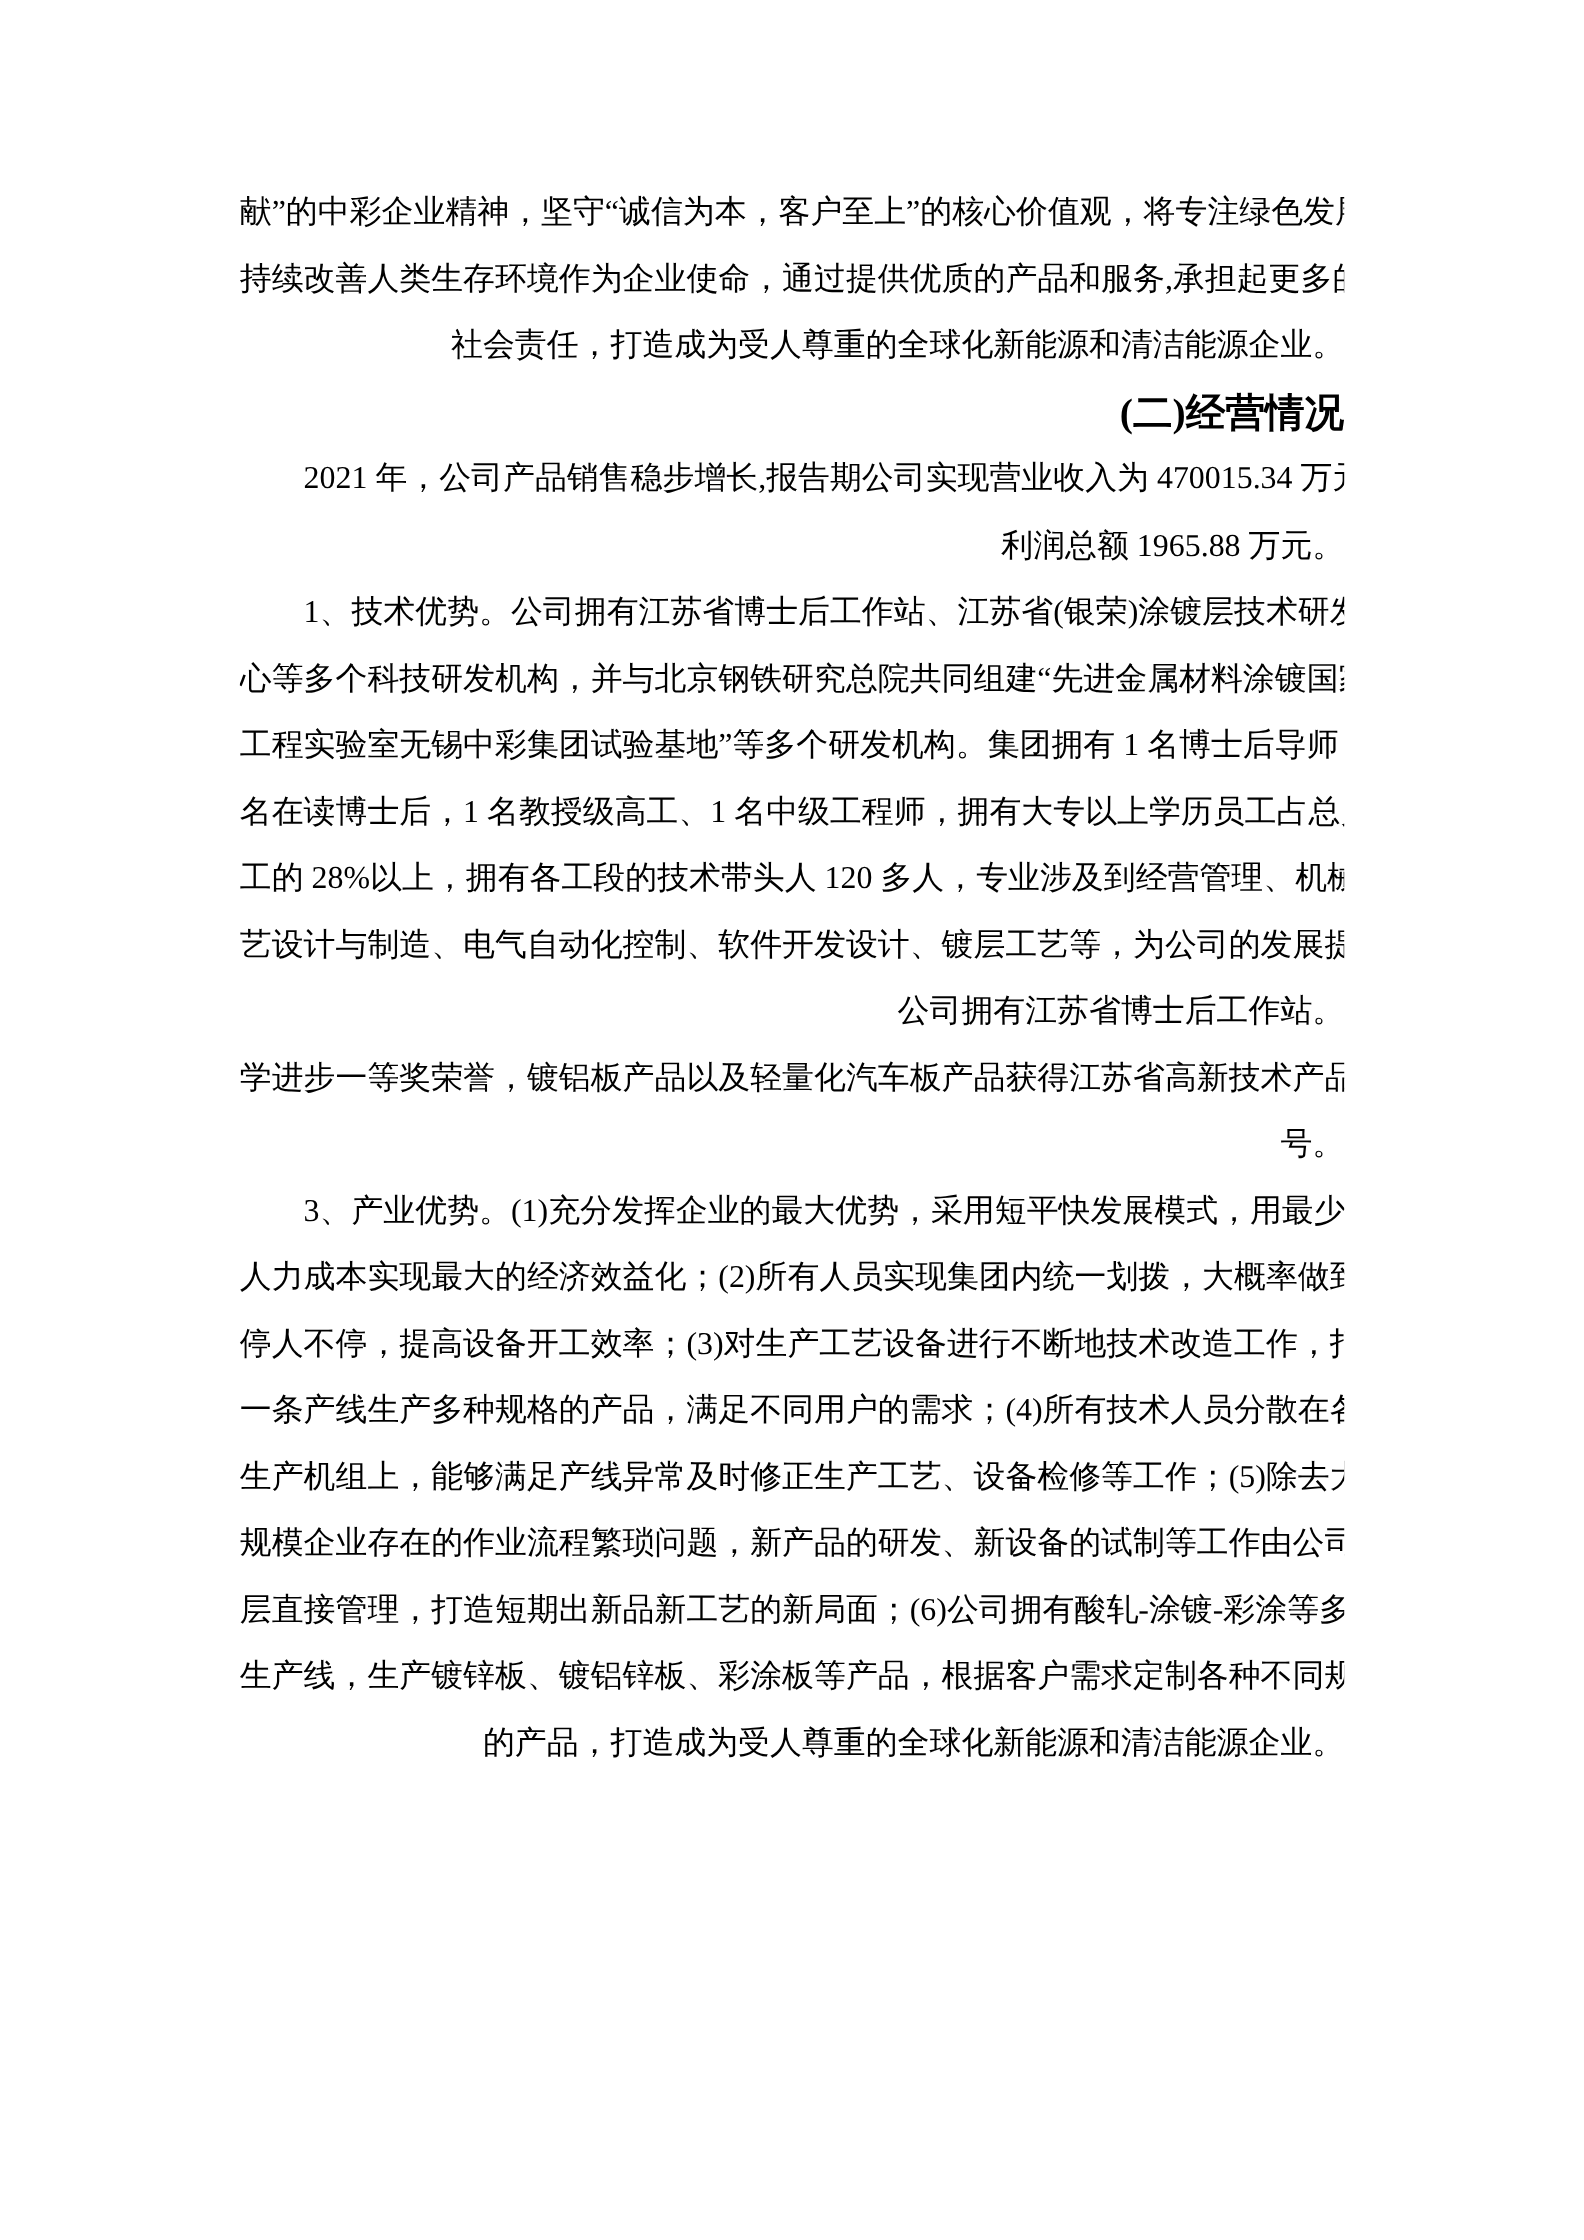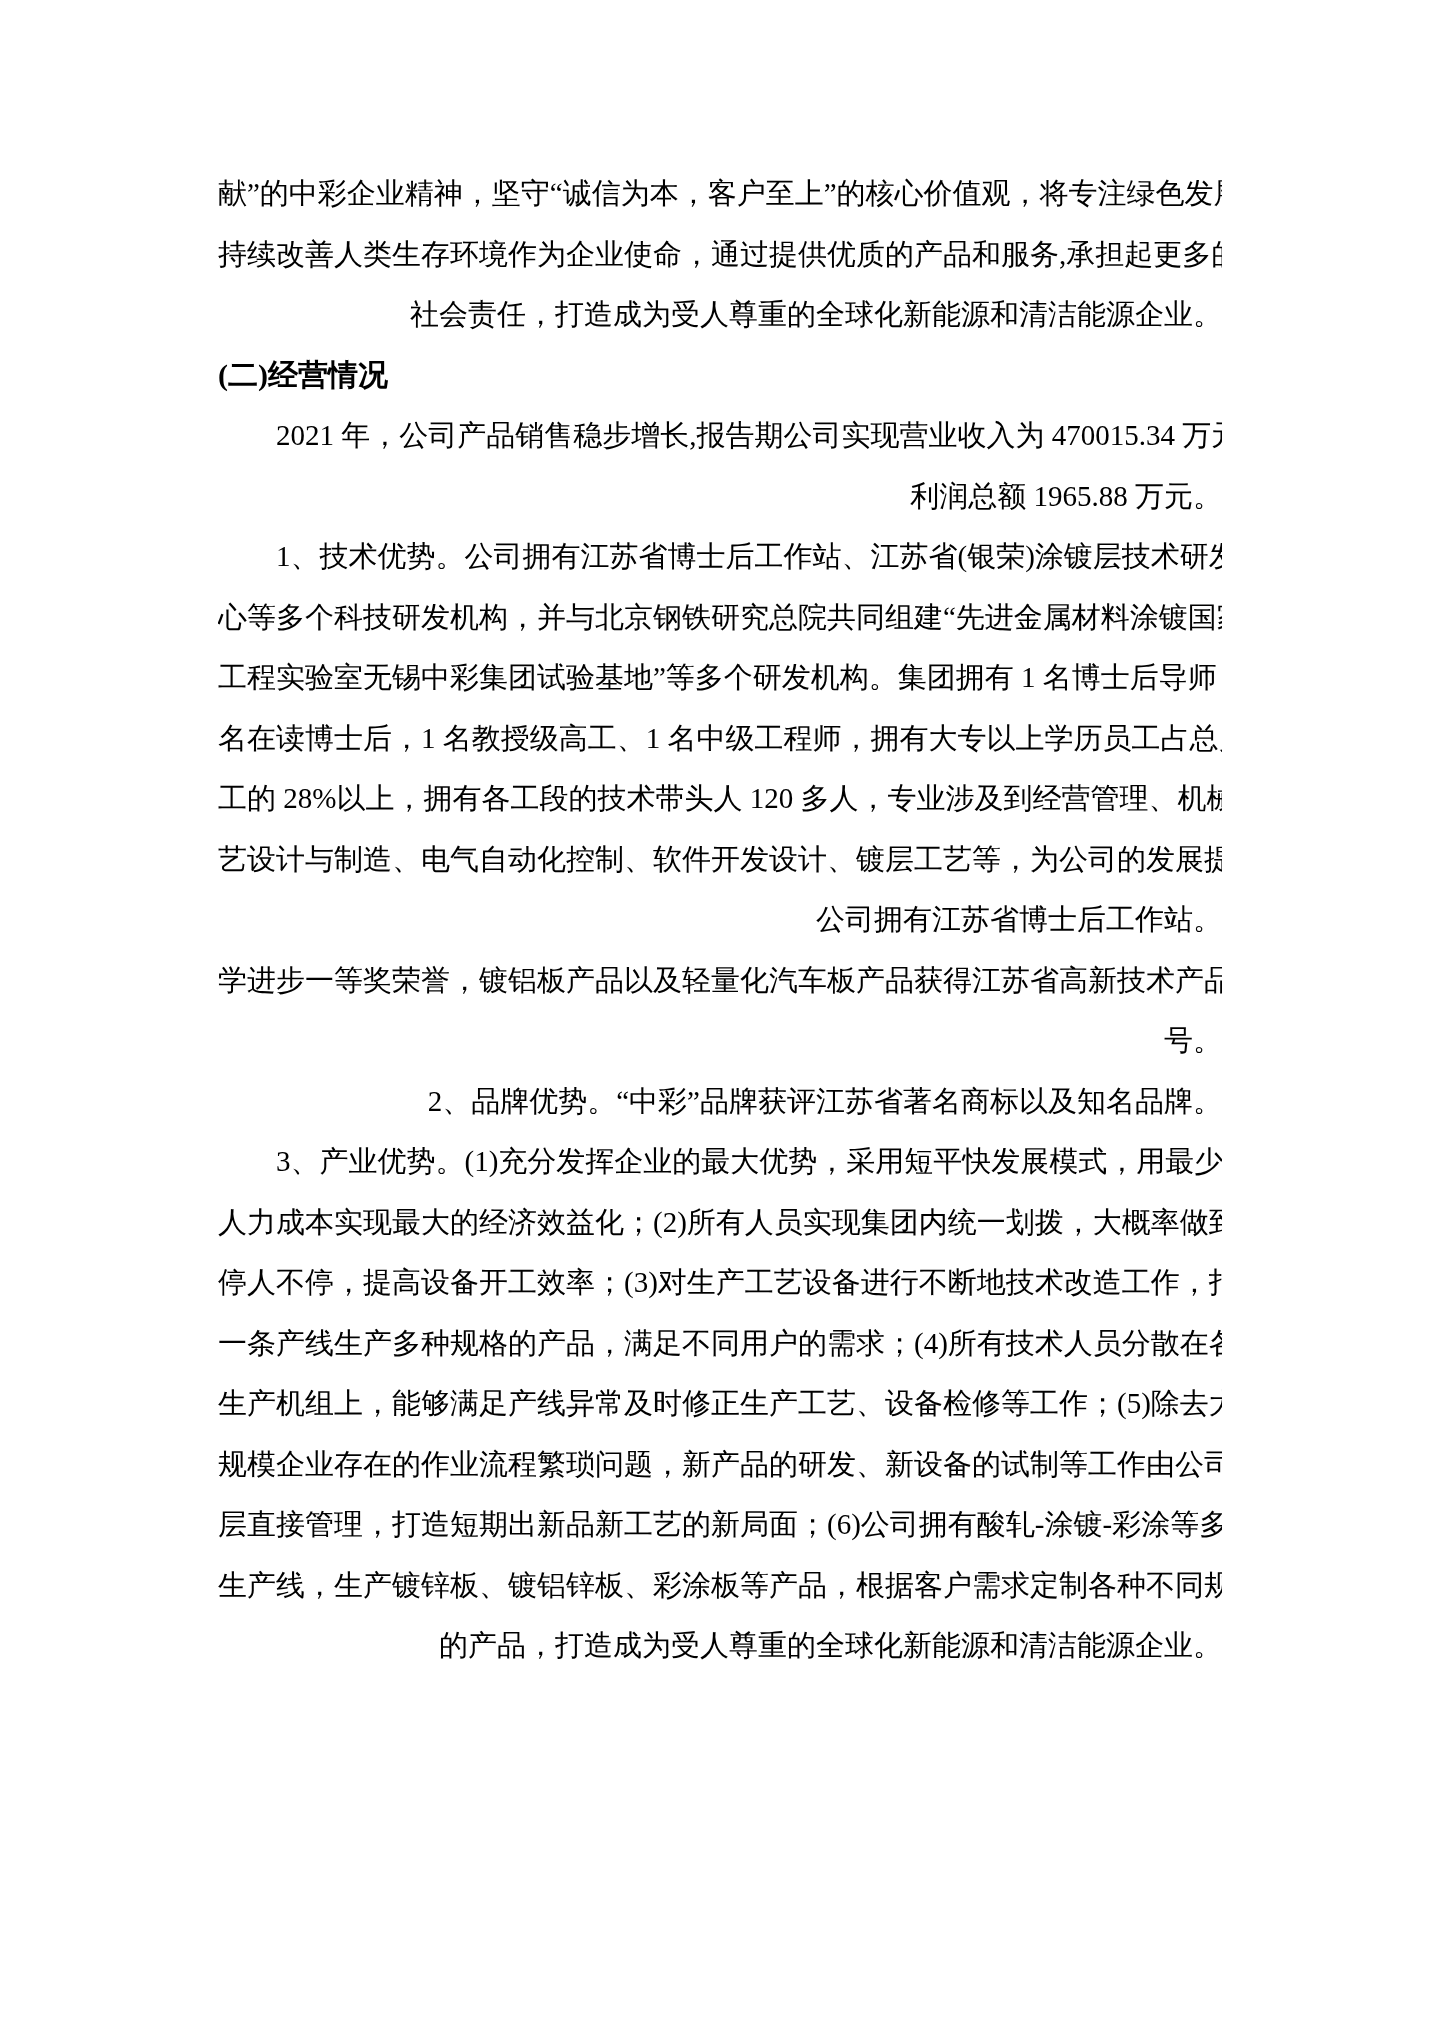--- a/index.html
+++ b/index.html
@@ -43,8 +43,8 @@
   }
   .row.heading {
     font-weight: 700;
-    font-size: 30px;
-    text-align: left;
+    font-size: 36px;
+    text-align: right;
     text-align-last: auto;
   }
 </style>

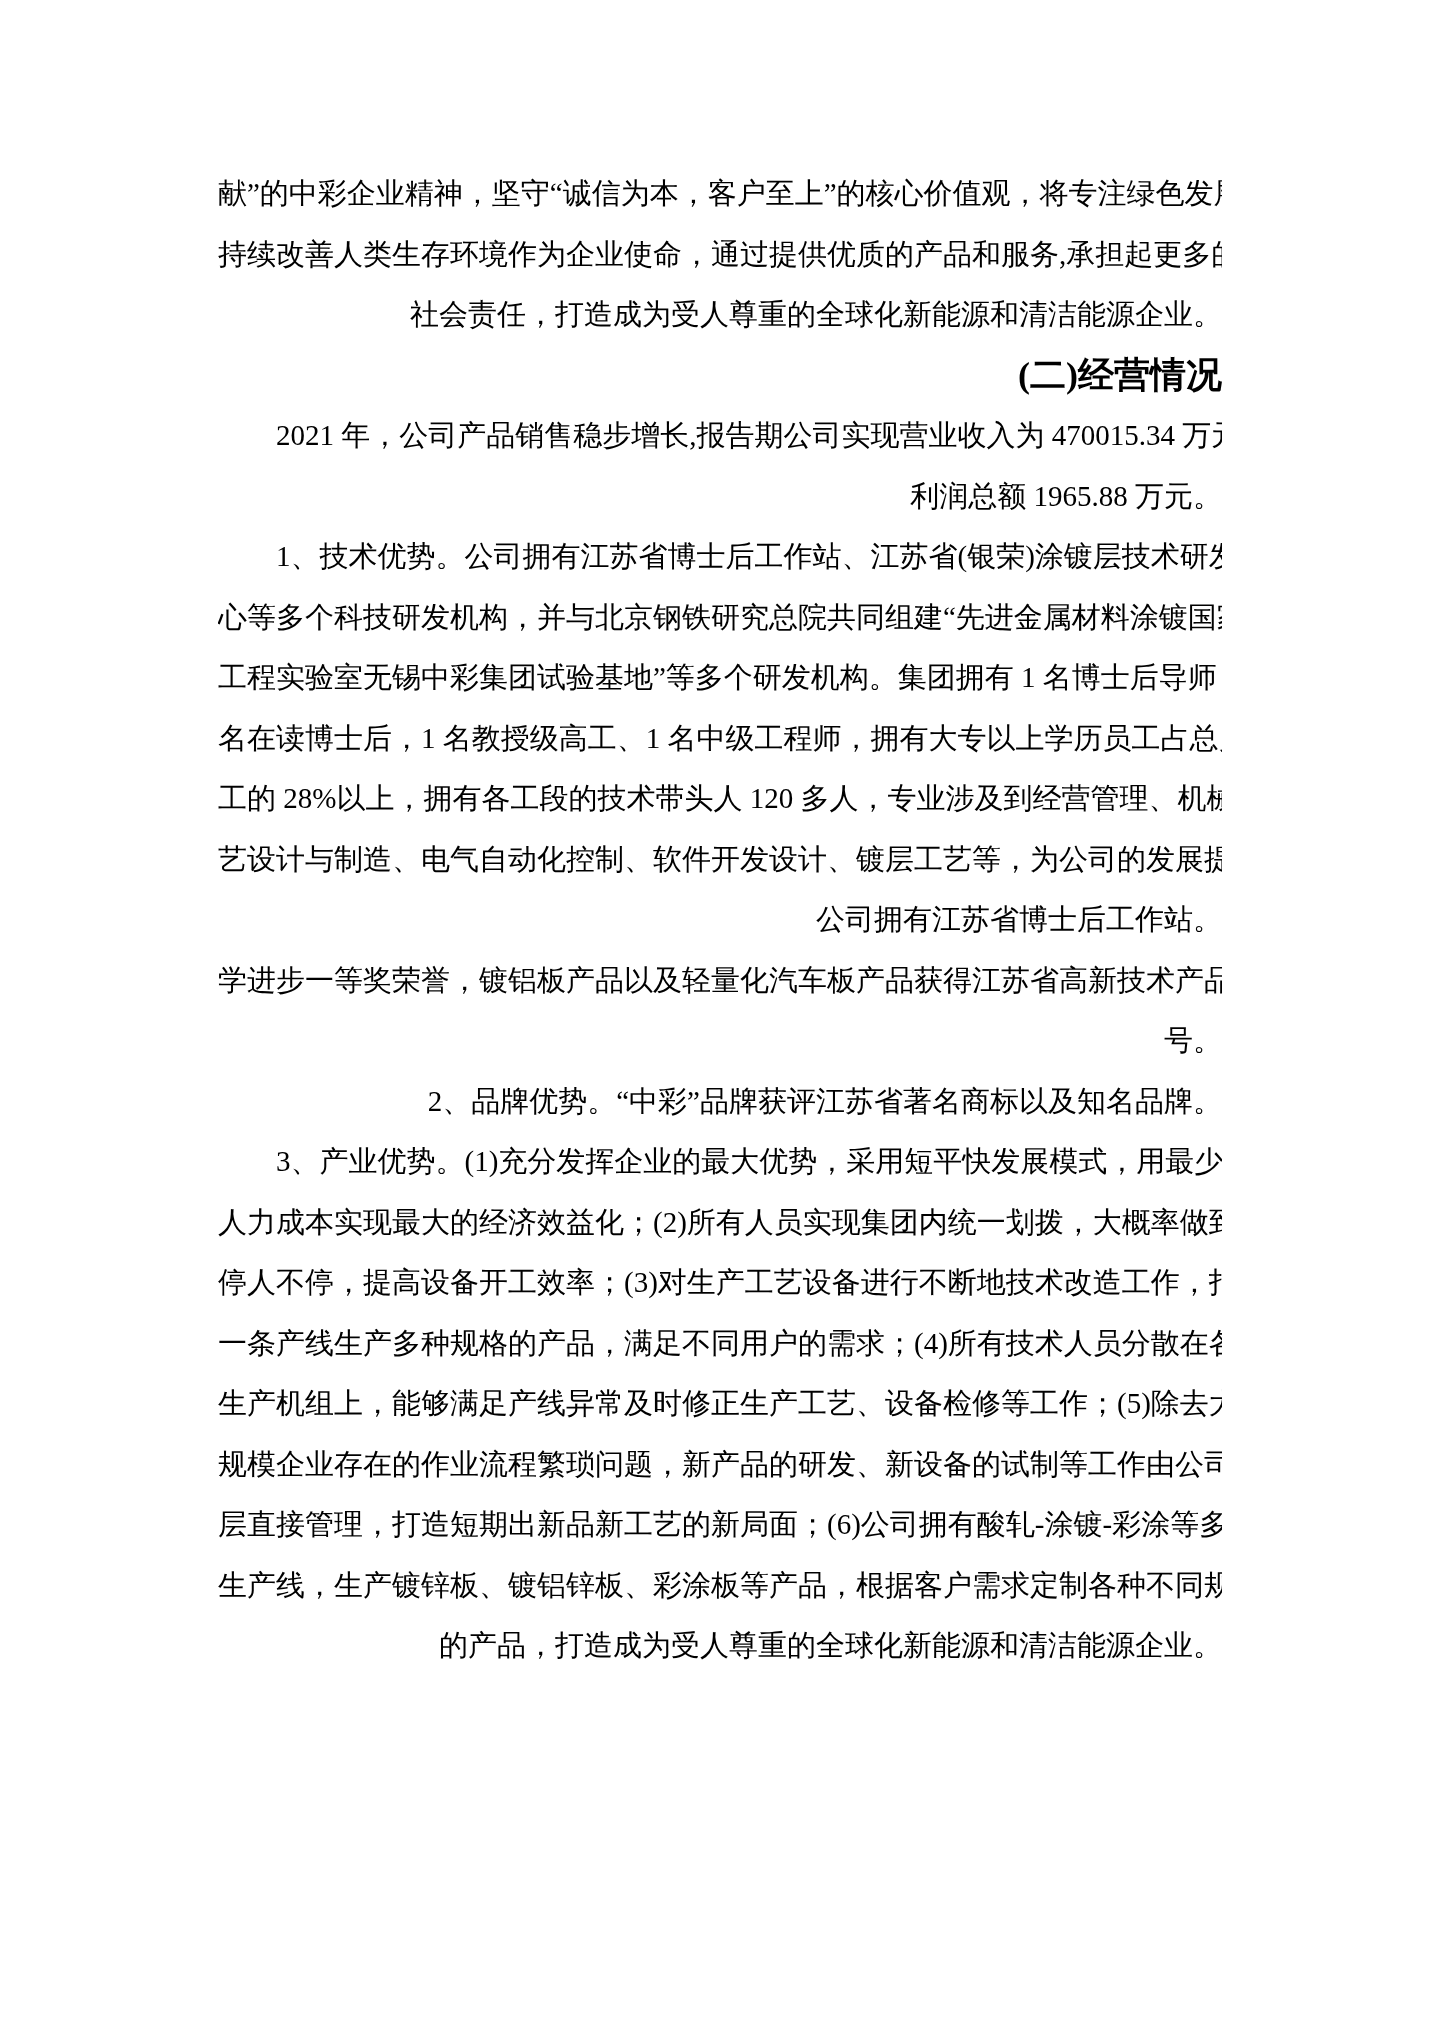--- a/index.html
+++ b/index.html
@@ -77,9 +77,6 @@
         <div class="row natural">号。</div>
       </div>
       <div>
-        <div class="row natural indent">2、品牌优势。“中彩”品牌获评江苏省著名商标以及知名品牌。</div>
-      </div>
-      <div>
         <div class="row justify indent">3、产业优势。(1)充分发挥企业的最大优势，采用短平快发展模式，用最少的</div>
         <div class="row justify">人力成本实现最大的经济效益化；(2)所有人员实现集团内统一划拨，大概率做到机</div>
         <div class="row justify">停人不停，提高设备开工效率；(3)对生产工艺设备进行不断地技术改造工作，打造</div>

